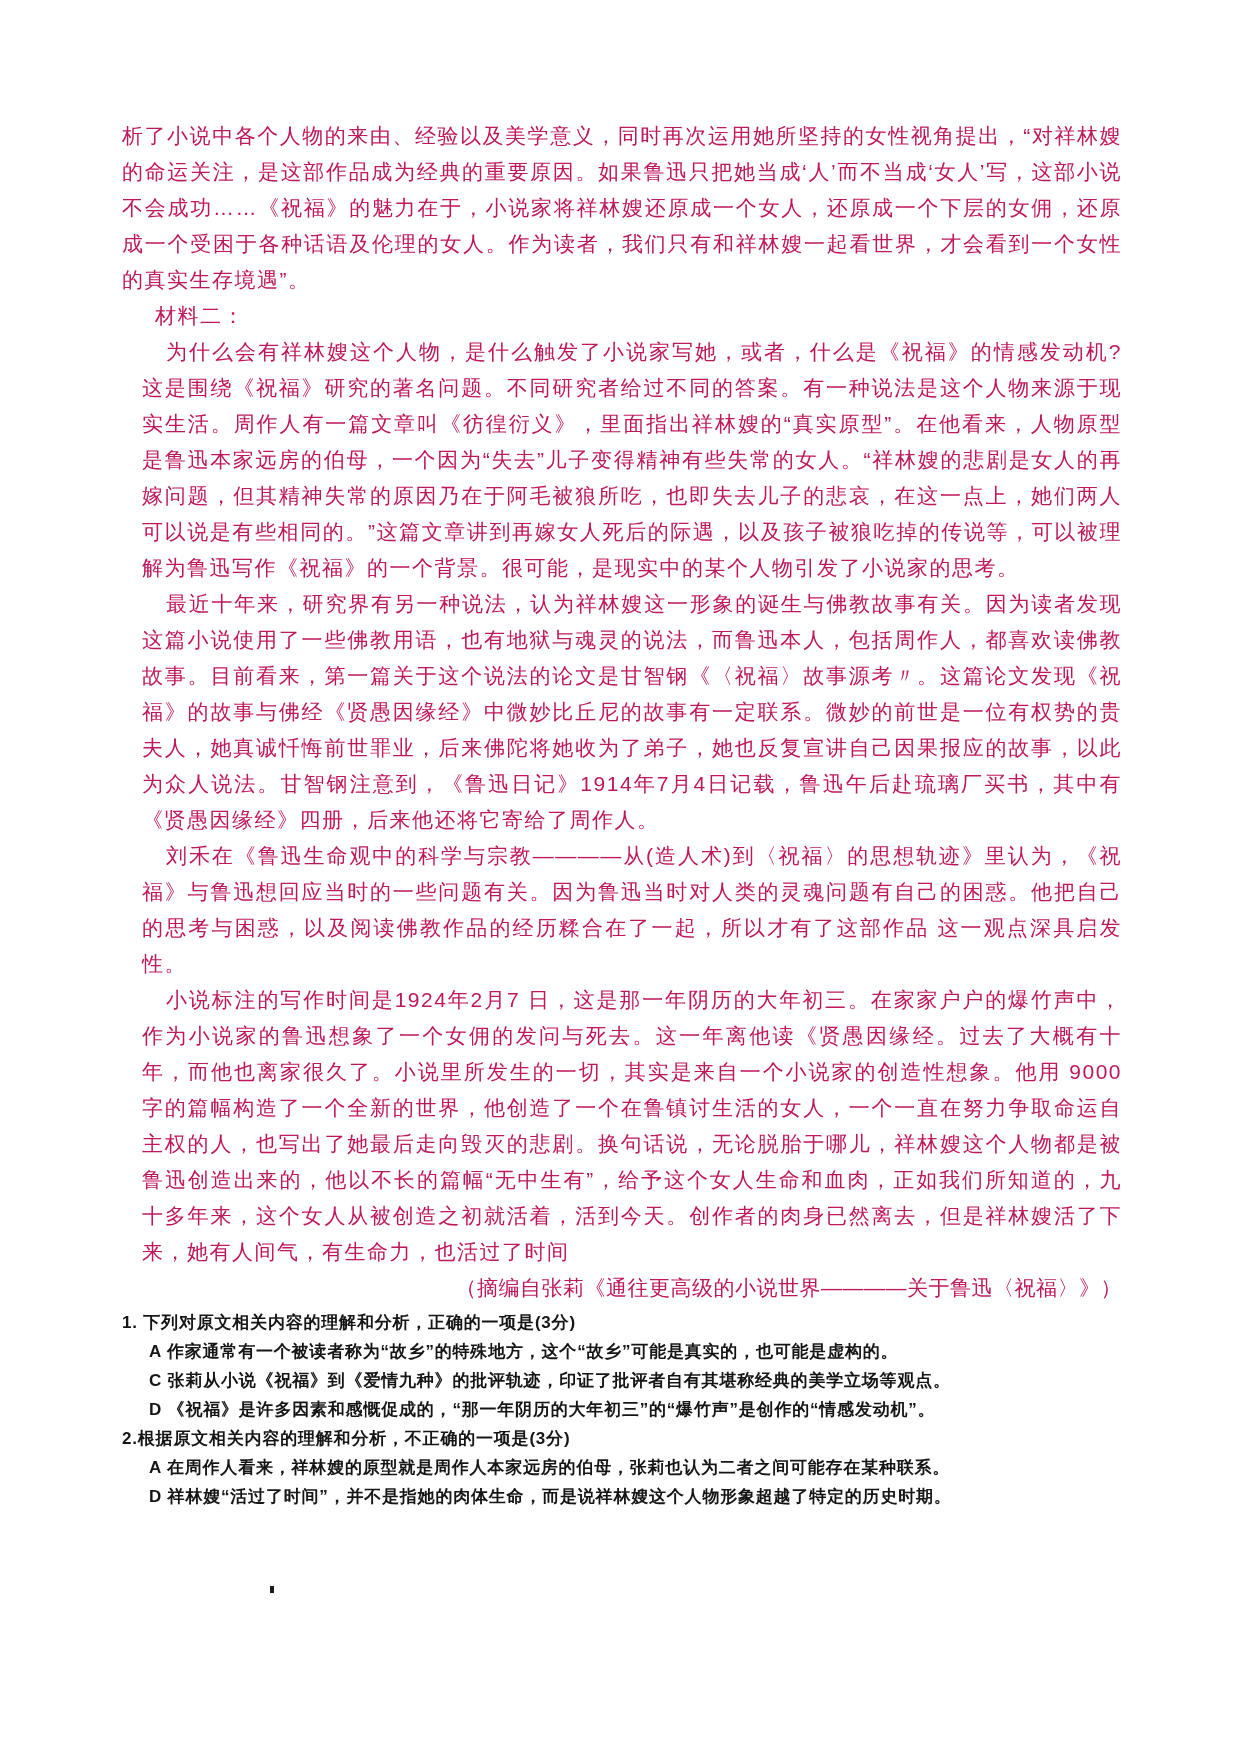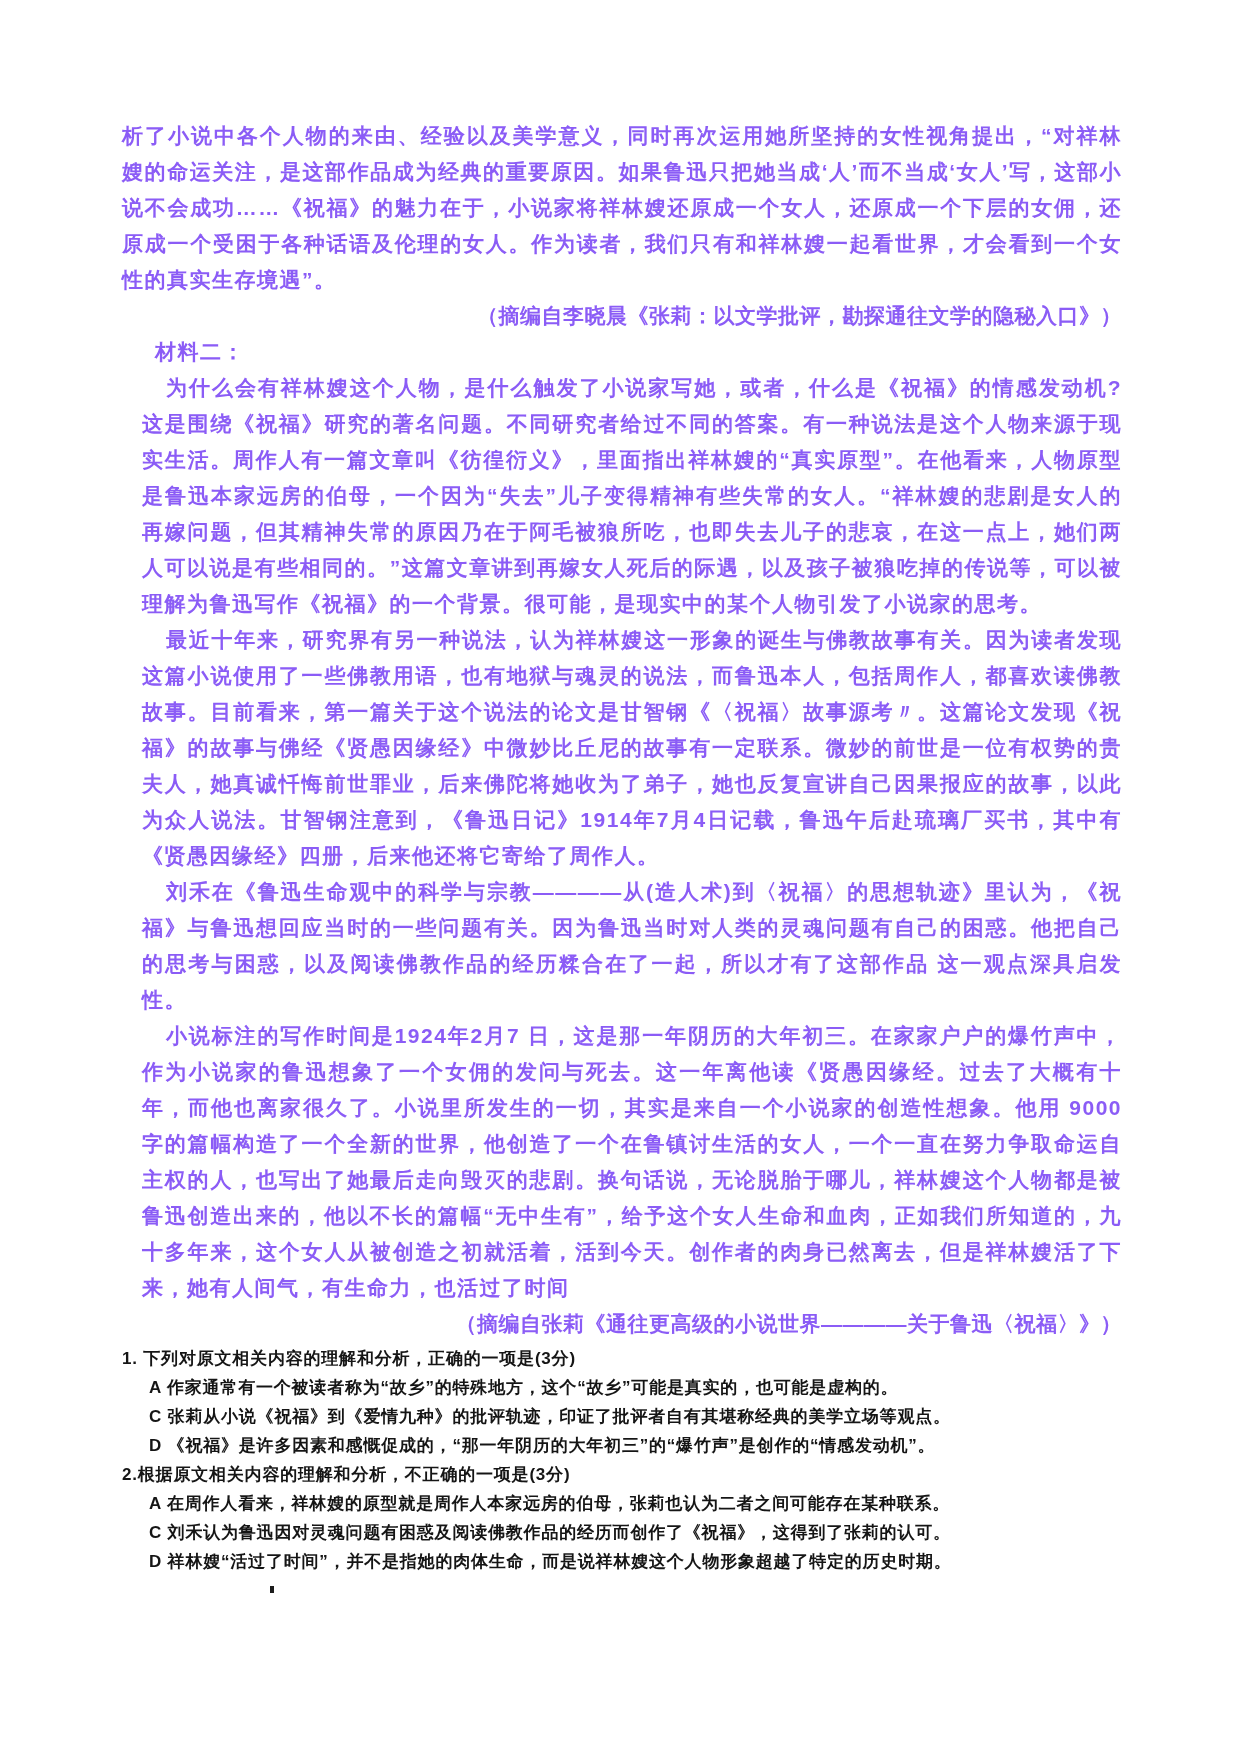--- a/index.html
+++ b/index.html
@@ -24,12 +24,12 @@
   .para {
     margin: 0;
     font-size: 21px;
-    font-weight: 700;
+    font-weight: 400;
     line-height: 36px;
     letter-spacing: 1.5px;
     text-align: justify;
     text-justify: inter-ideograph;
-    color: #8b5cf6;
+    color: #be185d;
   }
   .cite {
     text-align: right;

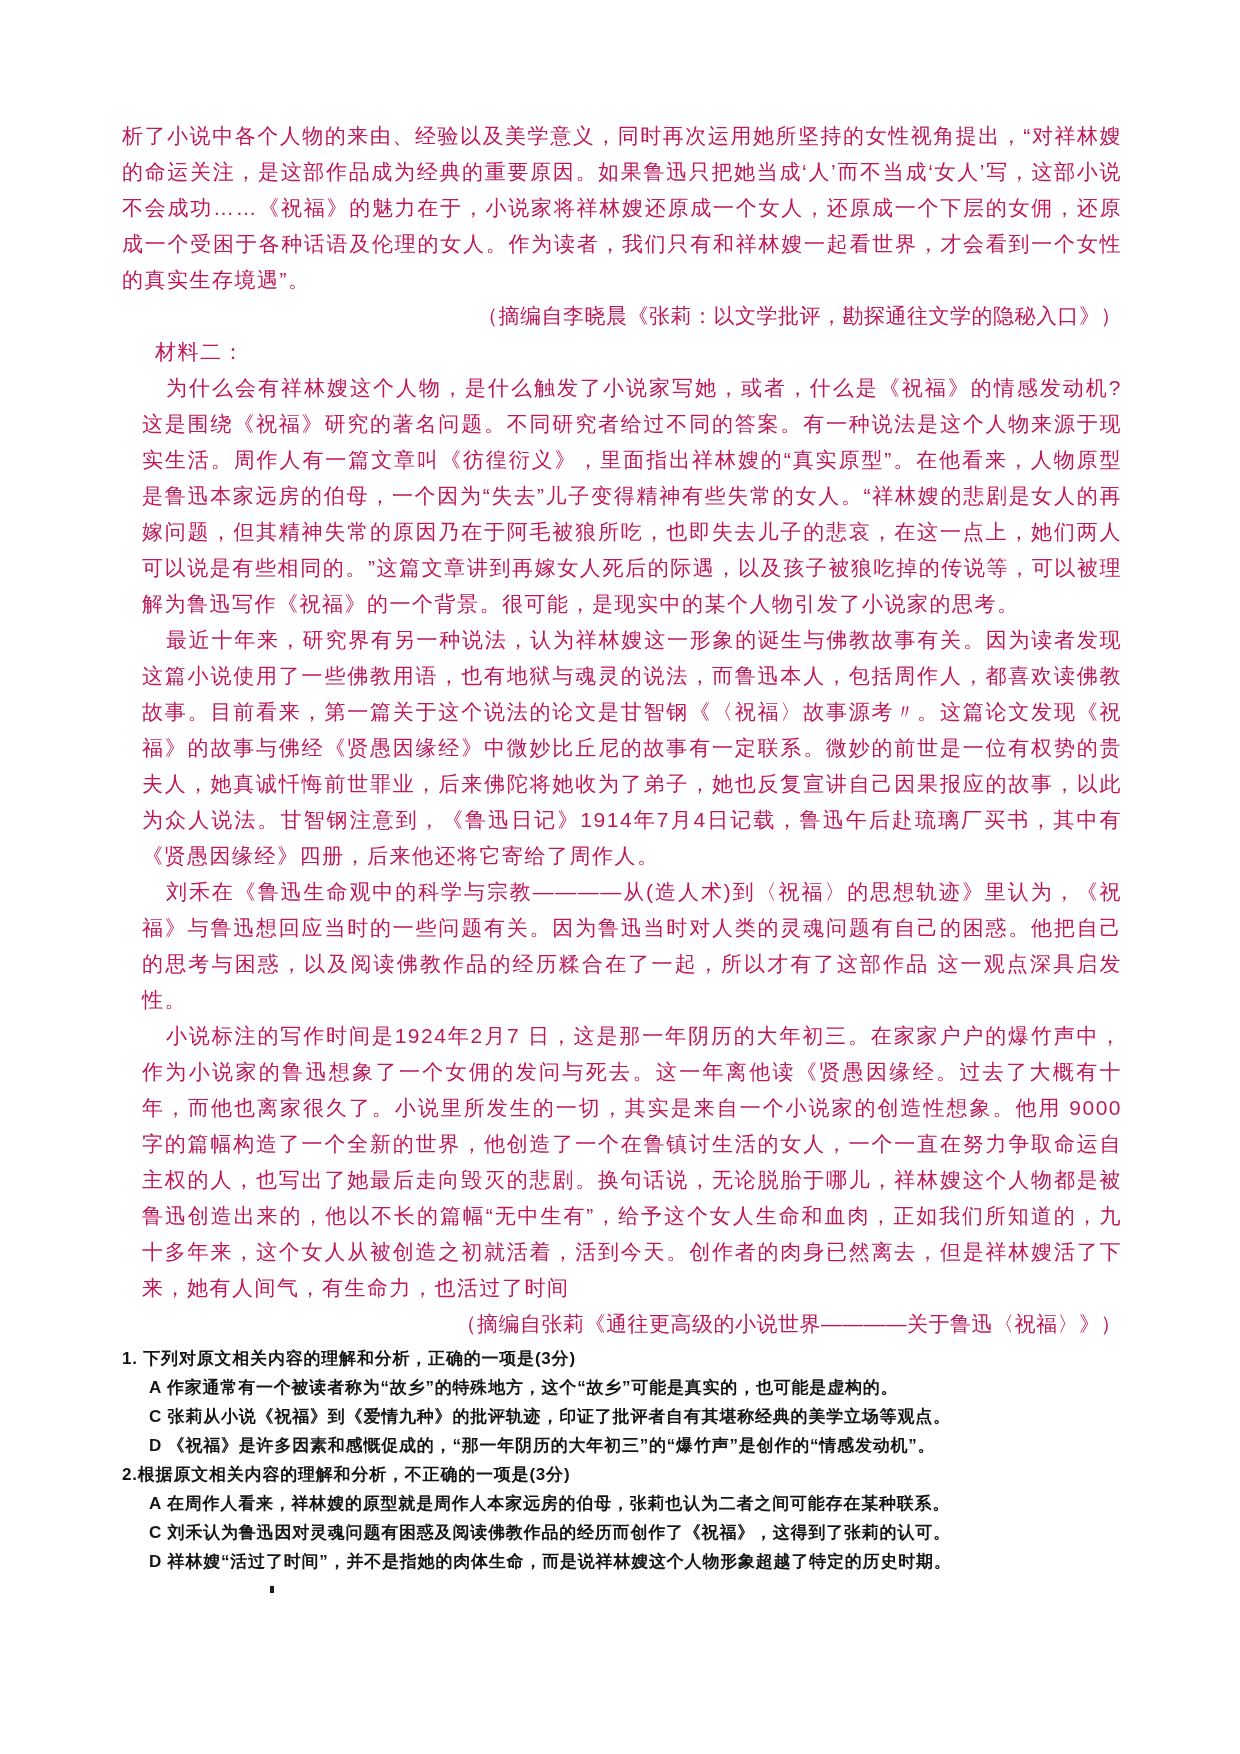--- a/index.html
+++ b/index.html
@@ -66,7 +66,6 @@
 
     <p class="para">析了小说中各个人物的来由、经验以及美学意义，同时再次运用她所坚持的女性视角提出，“对祥林嫂的命运关注，是这部作品成为经典的重要原因。如果鲁迅只把她当成‘人’而不当成‘女人’写，这部小说不会成功……《祝福》的魅力在于，小说家将祥林嫂还原成一个女人，还原成一个下层的女佣，还原成一个受困于各种话语及伦理的女人。作为读者，我们只有和祥林嫂一起看世界，才会看到一个女性的真实生存境遇”。</p>
 
-    <p class="para cite">（摘编自李晓晨《张莉：以文学批评，勘探通往文学的隐秘入口》）</p>
 
     <p class="para heading">材料二：</p>
 

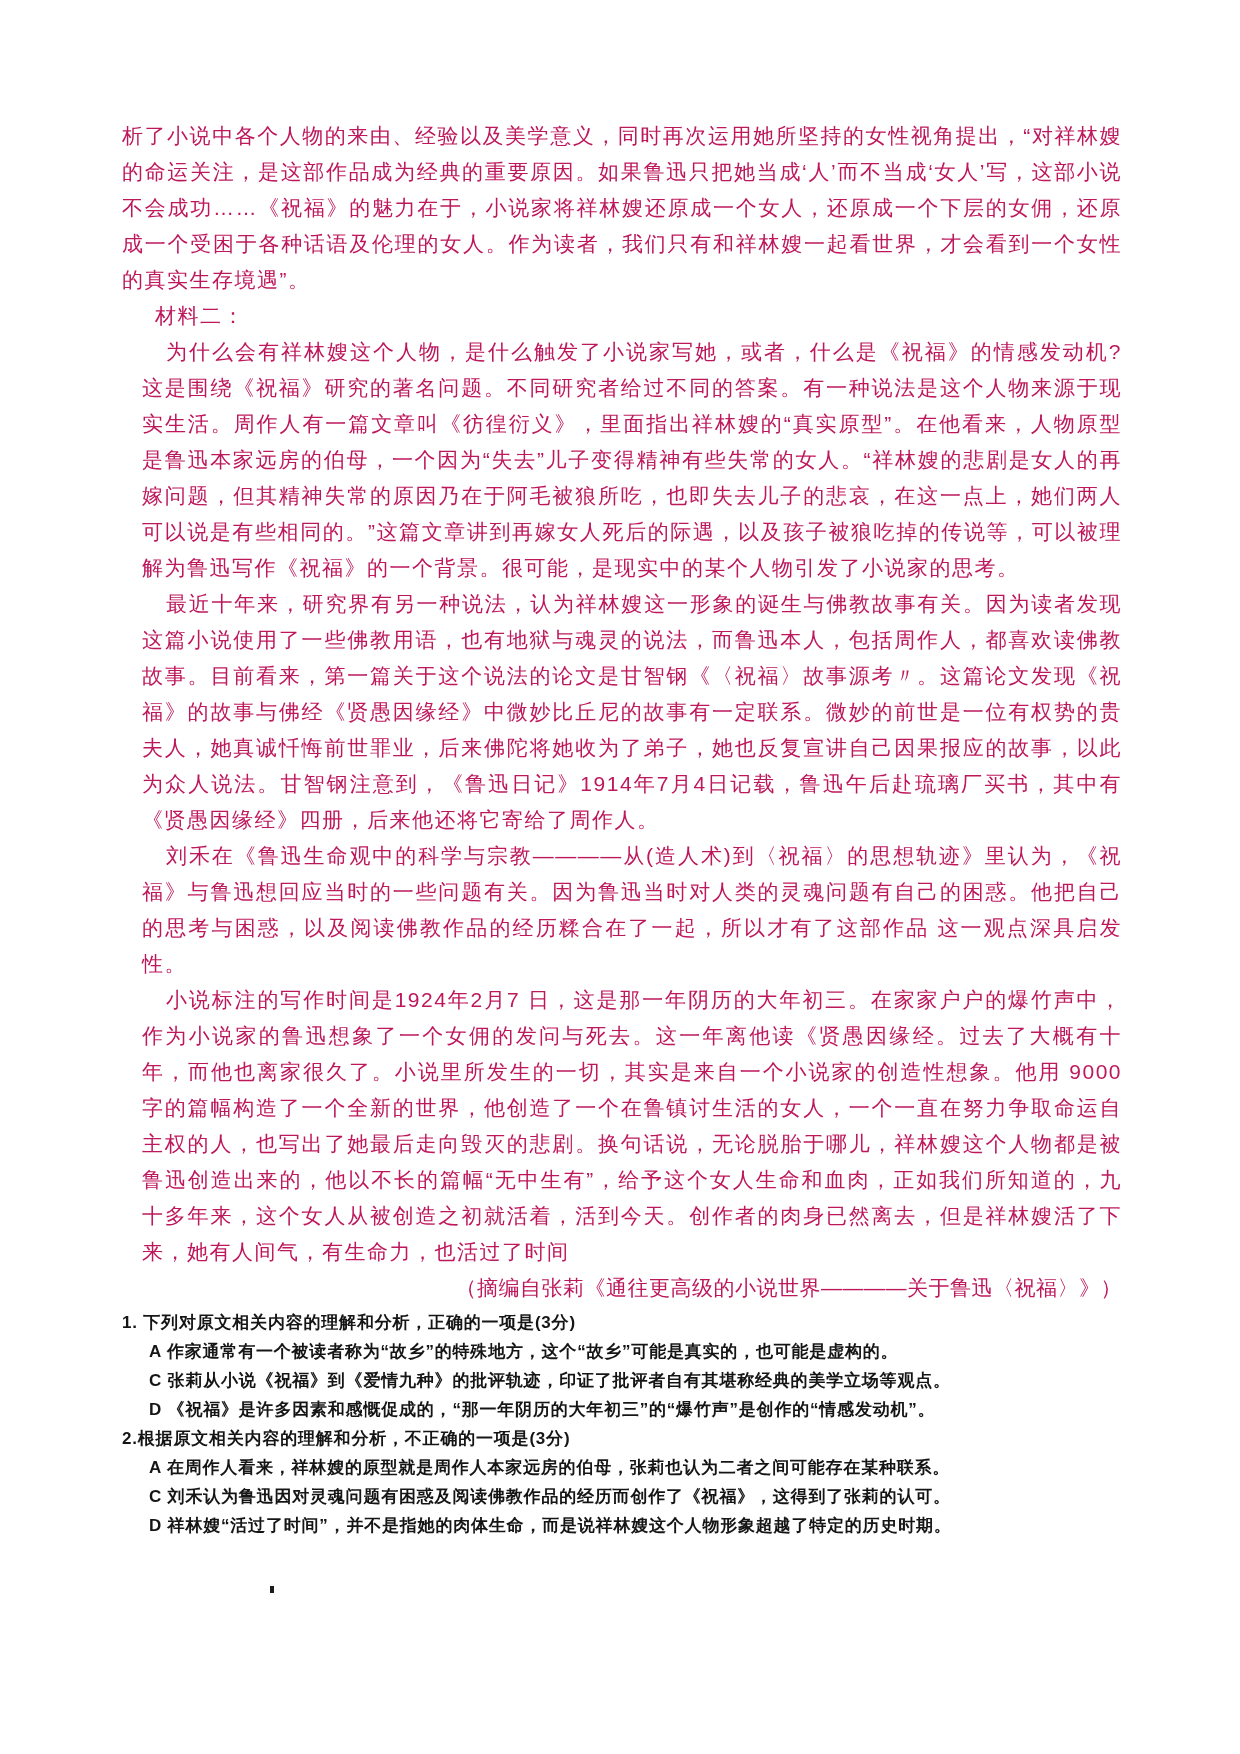--- a/index.html
+++ b/index.html
@@ -89,7 +89,6 @@
 
       <p class="q-stem">2.根据原文相关内容的理解和分析，不正确的一项是(3分)</p>
       <p class="q-option">A 在周作人看来，祥林嫂的原型就是周作人本家远房的伯母，张莉也认为二者之间可能存在某种联系。</p>
-      <p class="q-option">C 刘禾认为鲁迅因对灵魂问题有困惑及阅读佛教作品的经历而创作了《祝福》，这得到了张莉的认可。</p>
       <p class="q-option">D 祥林嫂“活过了时间”，并不是指她的肉体生命，而是说祥林嫂这个人物形象超越了特定的历史时期。</p>
 
     </div>

